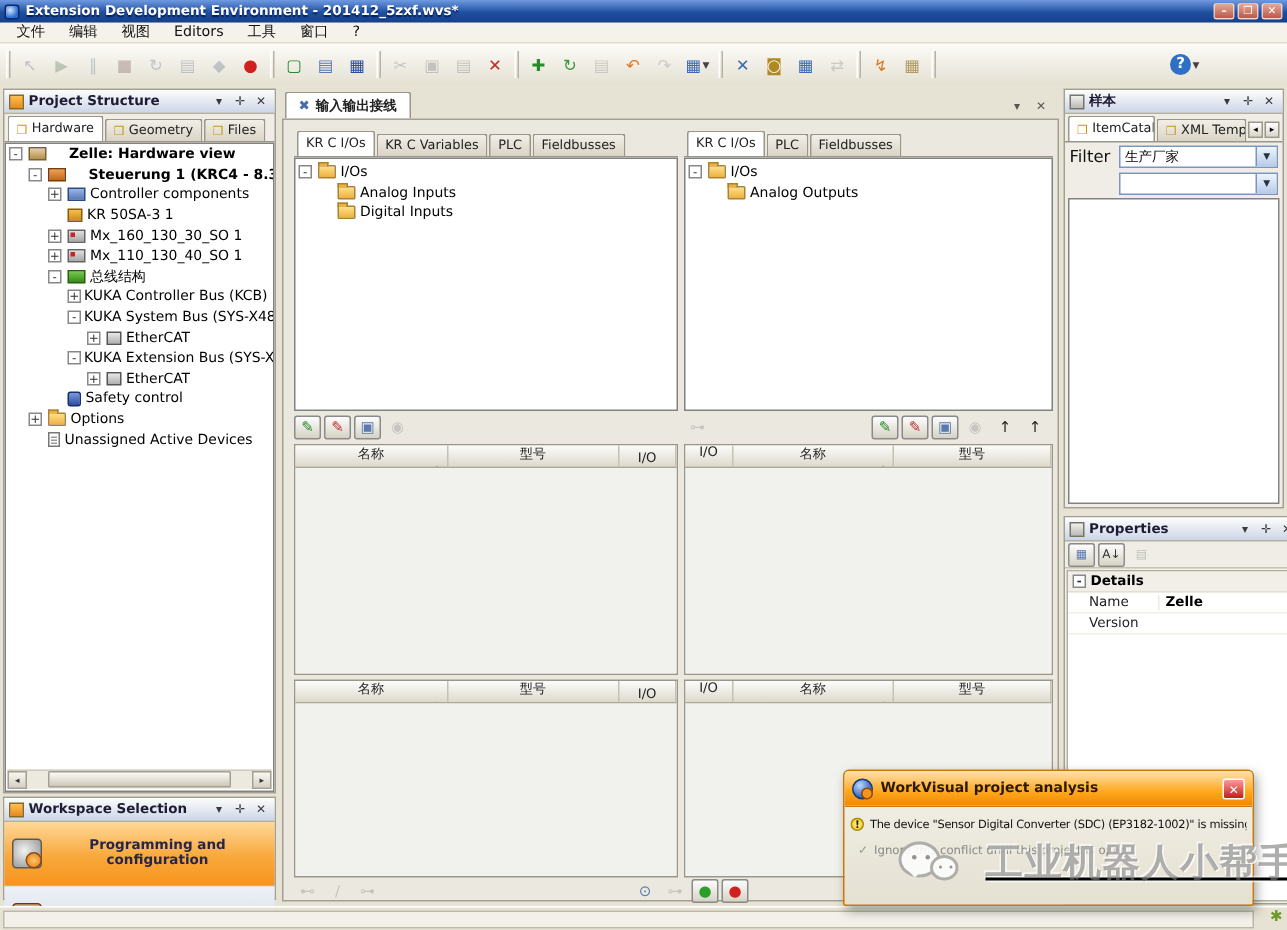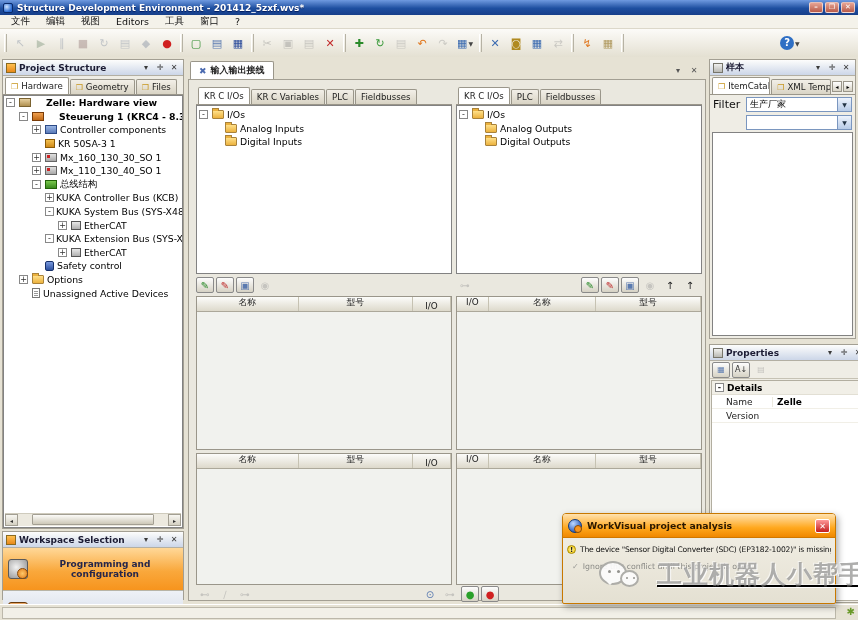--- a/index.html
+++ b/index.html
@@ -189,7 +189,7 @@
 
 <div class="titlebar">
   <span class="app-icon"></span>
-  <span class="title">Structure Development Environment - 201412_5zxf.wvs*</span>
+  <span class="title">Extension Development Environment - 201412_5zxf.wvs*</span>
   <span class="win-btns" id="win-btns">
       <span class="win-btn">–</span>
       <span class="win-btn">❐</span>

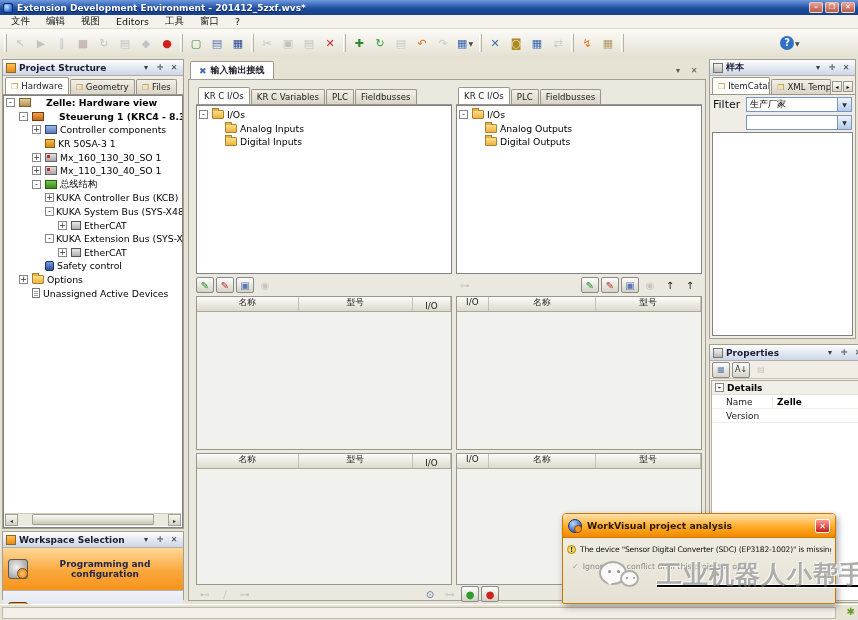--- a/index.html
+++ b/index.html
@@ -550,12 +550,6 @@
        <span class="ico ic-folder"></span>
        <span class="tlabel">Analog Outputs</span>
           </div>
-          <div class="tree-row">
-       <span class="indent"></span>
-            <span class="indent sm"></span>
-       <span class="ico ic-folder"></span>
-       <span class="tlabel">Digital Outputs</span>
-          </div>
         </div>
     </div>
 

